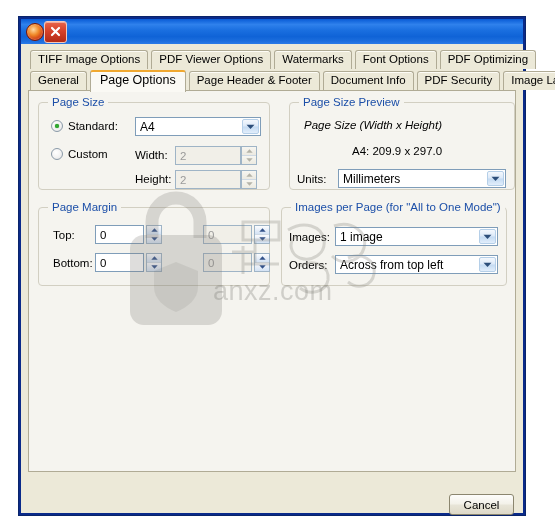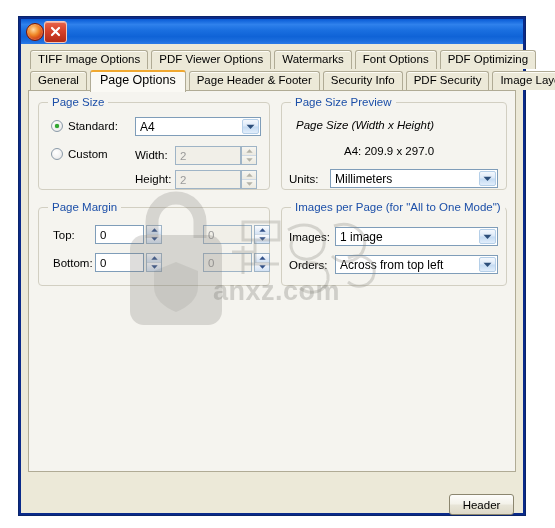--- a/index.html
+++ b/index.html
@@ -294,7 +294,7 @@
         <div class="tab">General</div>
         <div class="tab selected">Page Options</div>
         <div class="tab">Page Header &amp; Footer</div>
-        <div class="tab">Security Info</div>
+        <div class="tab">Document Info</div>
         <div class="tab">PDF Security</div>
         <div class="tab">Image Layout</div>
       </div>

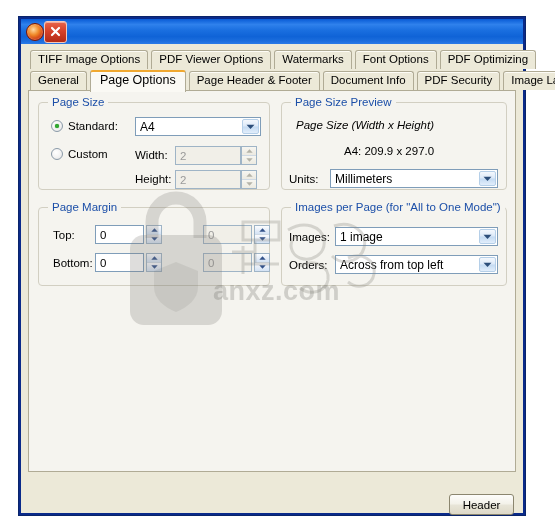--- a/index.html
+++ b/index.html
@@ -354,7 +354,7 @@
           </div>
         </div>
 
-        <div class="group" style="left:252px; top:11px; width:226px; height:88px;">
+        <div class="group" style="left:260px; top:11px; width:226px; height:88px;">
           <div class="legend">Page Size Preview</div>
 
           <div class="lbl" style="left:14px; top:16px;font-style:italic;">Page Size (Width x Height)</div>

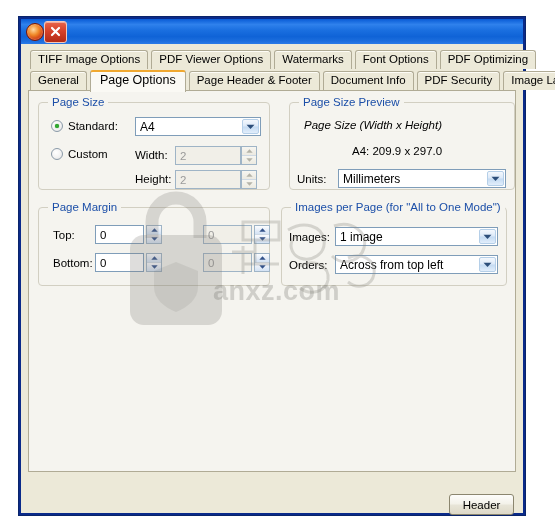--- a/index.html
+++ b/index.html
@@ -252,7 +252,6 @@
     width: 555px; height: 424px;
     pointer-events: none;
     z-index: 50;
-    font-weight: bold;
   }
   #wm-text {
     position: absolute;

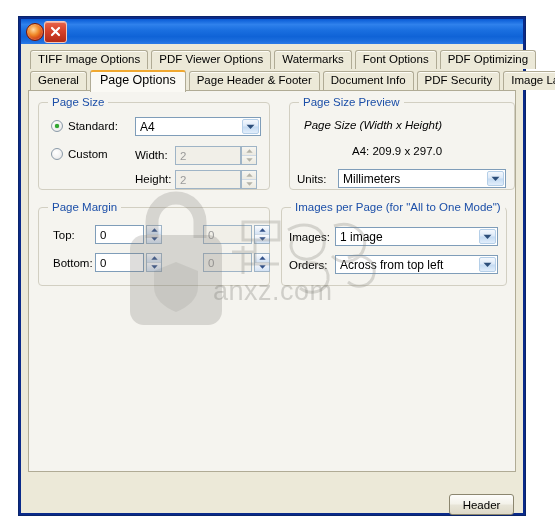--- a/index.html
+++ b/index.html
@@ -461,7 +461,7 @@
       </div>
     </div>
 
-    <div class="btn" style="left:428px; top:450px; width:65px; height:21px;">Header</div>
+    <div class="btn" style="left:428px; top:450px; width:65px; height:21px;">Cancel</div>
 
   </div>
 </div>

